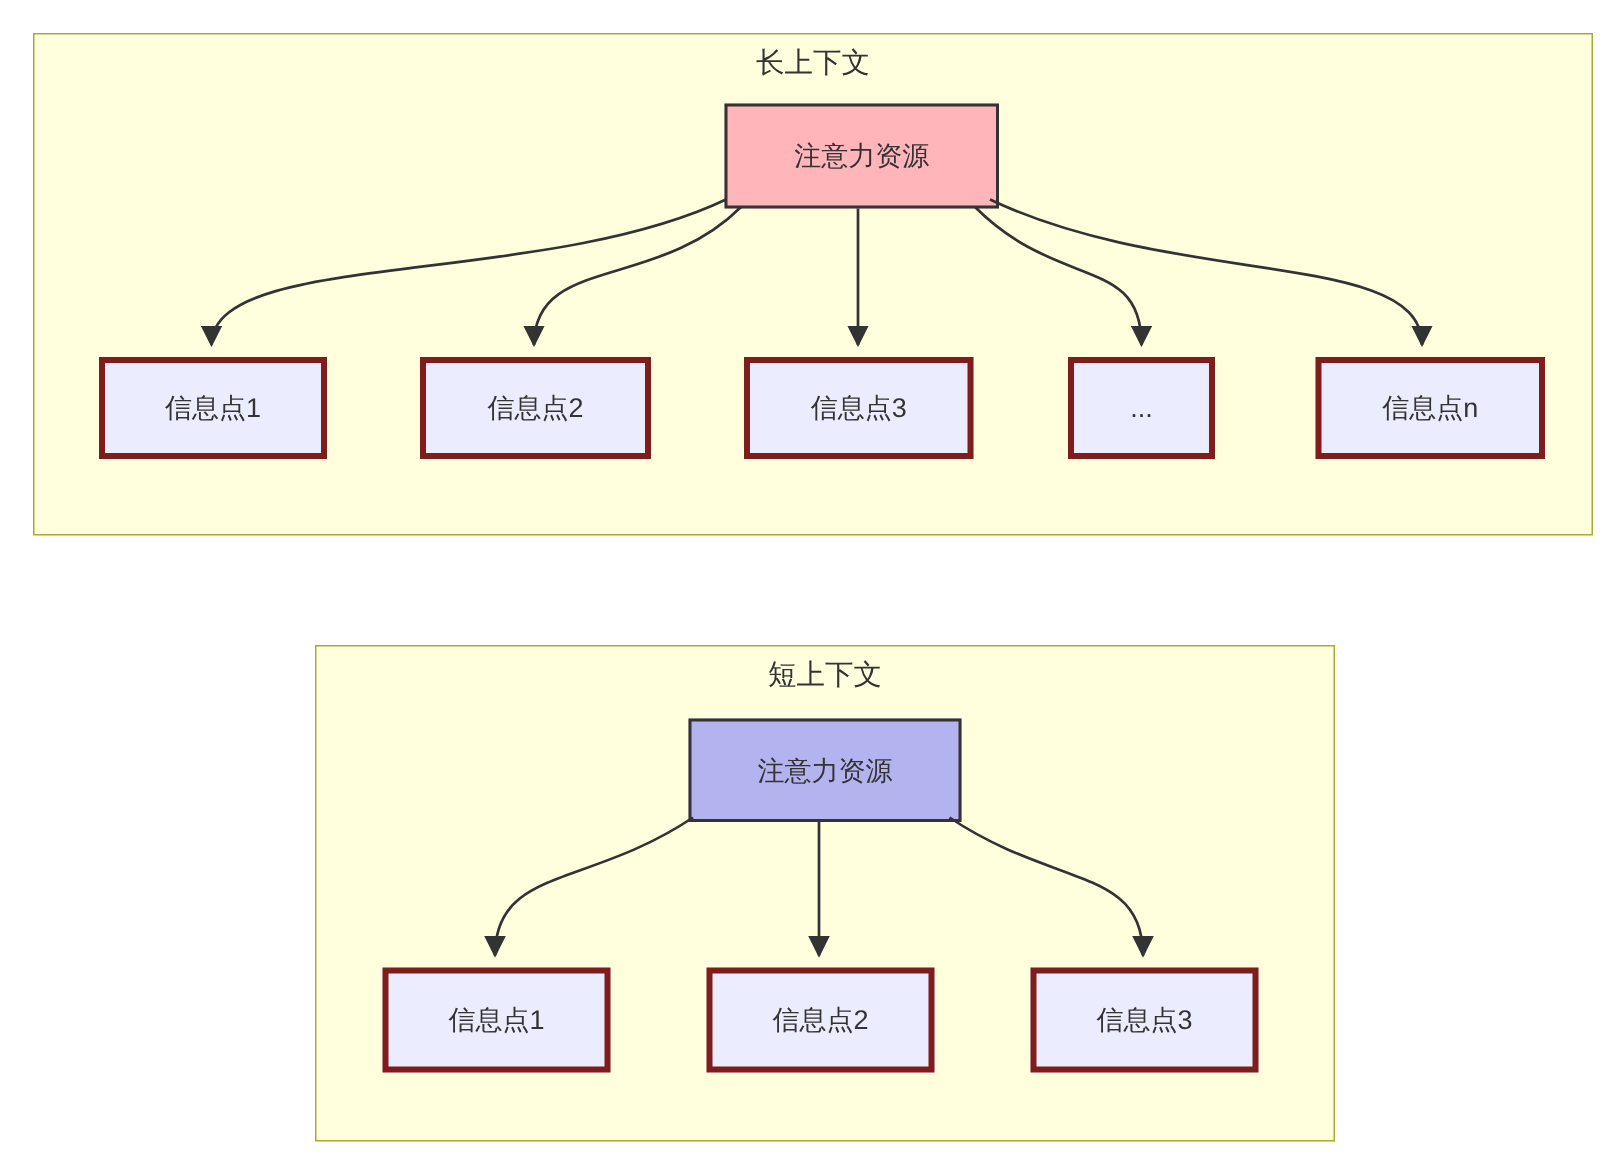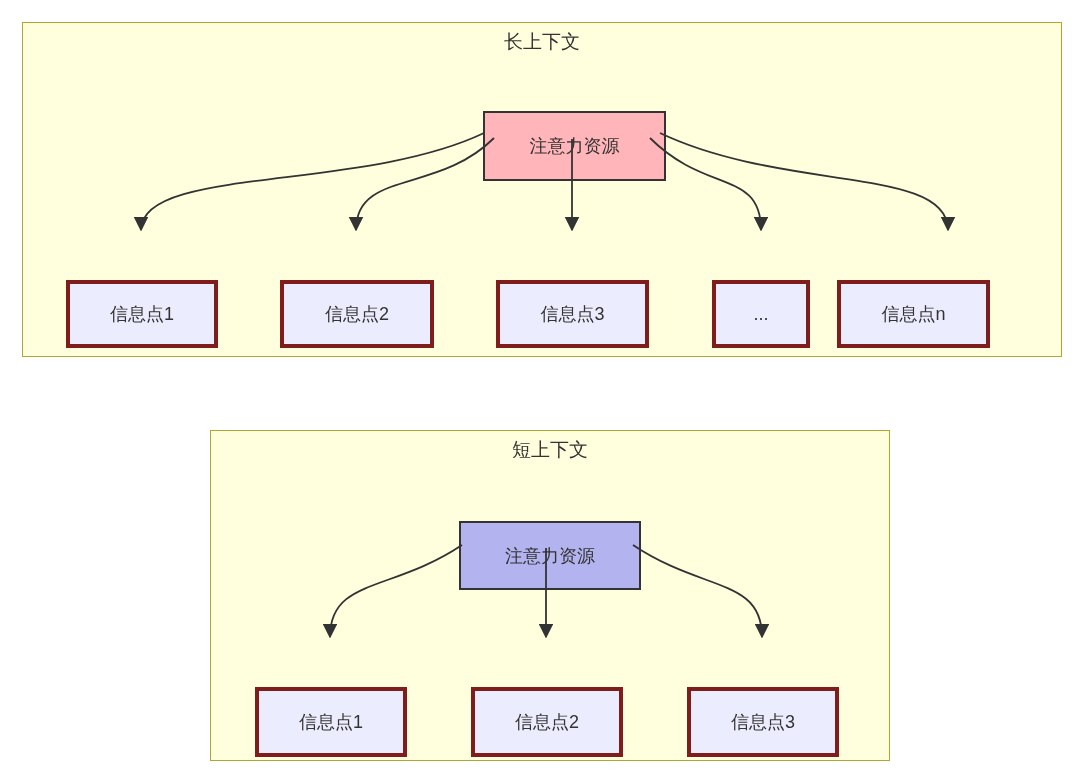--- a/index.html
+++ b/index.html
@@ -48,7 +48,6 @@
     font-size: 18px;
     color: #333333;
     text-align: left;
-    margin-top: 42px;
   }
 
   .attention-node {

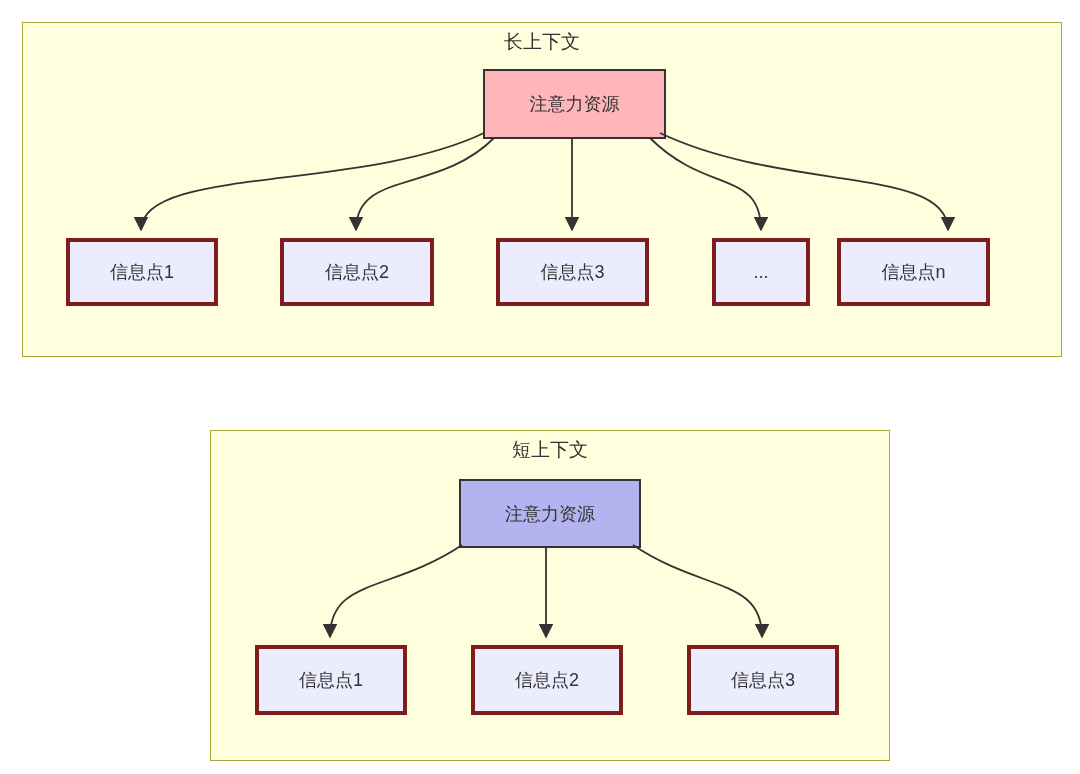--- a/index.html
+++ b/index.html
@@ -69,7 +69,7 @@
   .ln-1 { left: 257px; width: 154px; }
   .ln-2 { left: 473px; width: 153px; }
   .ln-3 { left: 689px; width: 98px;  }
-  .ln-4 { left: 814px; width: 153px; }
+  .ln-4 { left: 854px; width: 153px; }
 
   
   .sn-0 { left: 44px;  width: 152px; }

